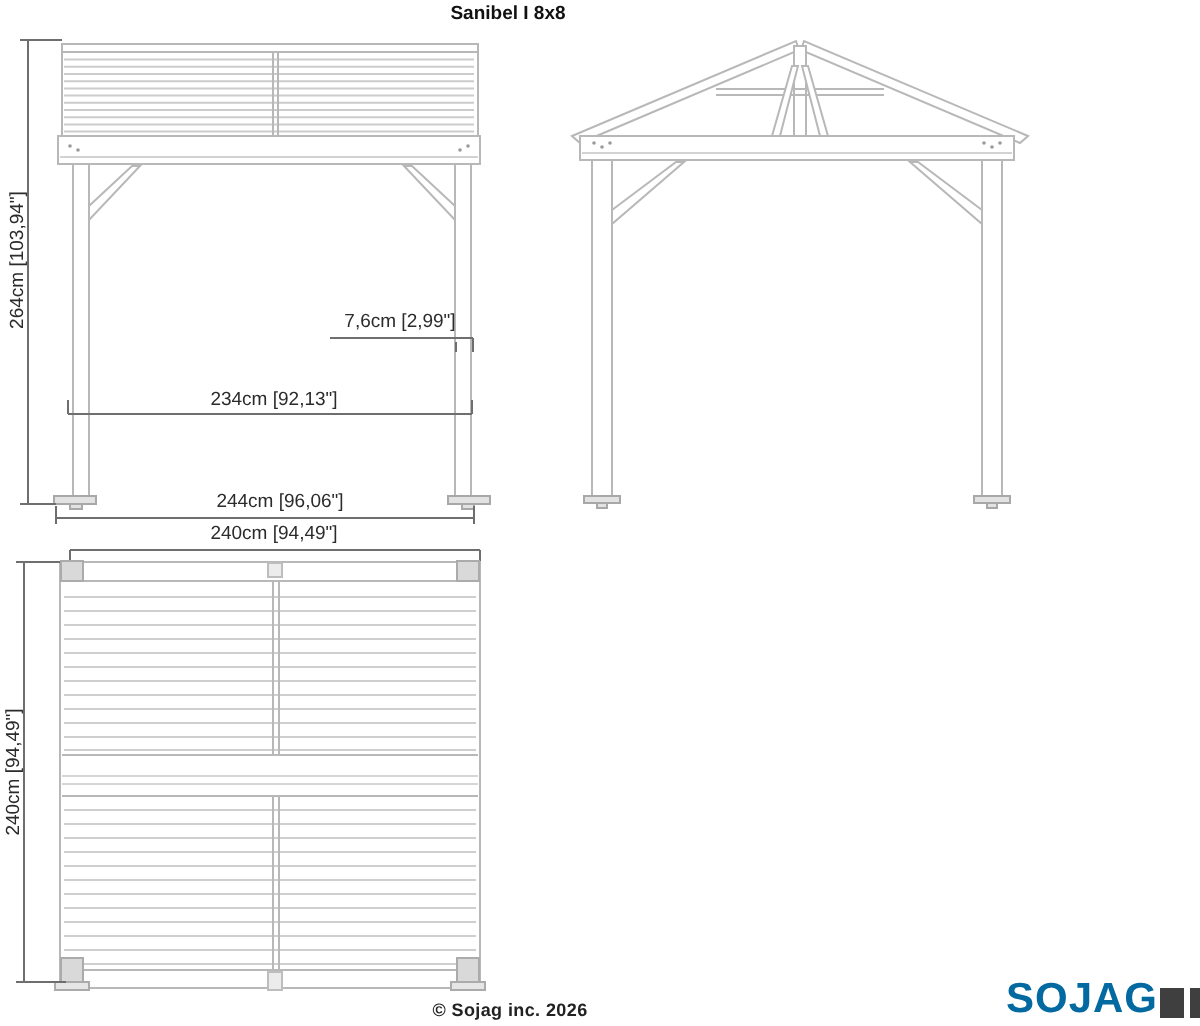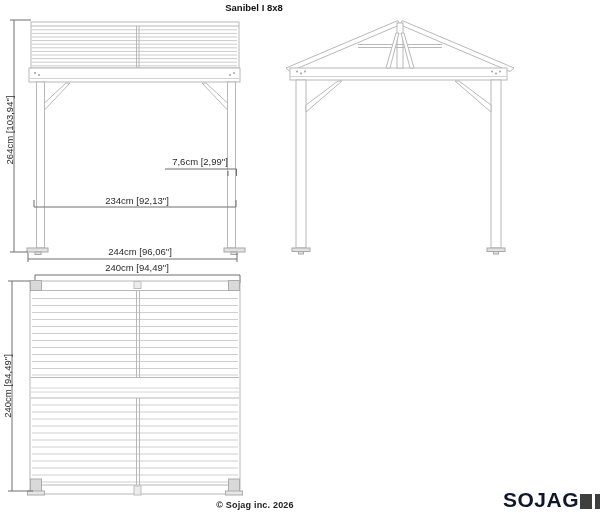--- a/index.html
+++ b/index.html
@@ -14,7 +14,7 @@
   .copyright{position:absolute;left:255px;top:505px;transform:translate(-50%,-50%);
          font-size:9px;font-weight:bold;color:#222;letter-spacing:0.2px;}
   .logo-text{position:absolute;left:503px;top:489px;font-size:21px;font-weight:bold;
-         color:#0f172a;letter-spacing:0.5px;line-height:1;}
+         color:#0369a1;letter-spacing:0.5px;line-height:1;}
   .logo-sq1{position:absolute;left:580px;top:494px;width:12px;height:15px;background:#3f3f3f;}
   .logo-sq2{position:absolute;left:595px;top:494px;width:8px;height:15px;background:#3f3f3f;}
 </style>

